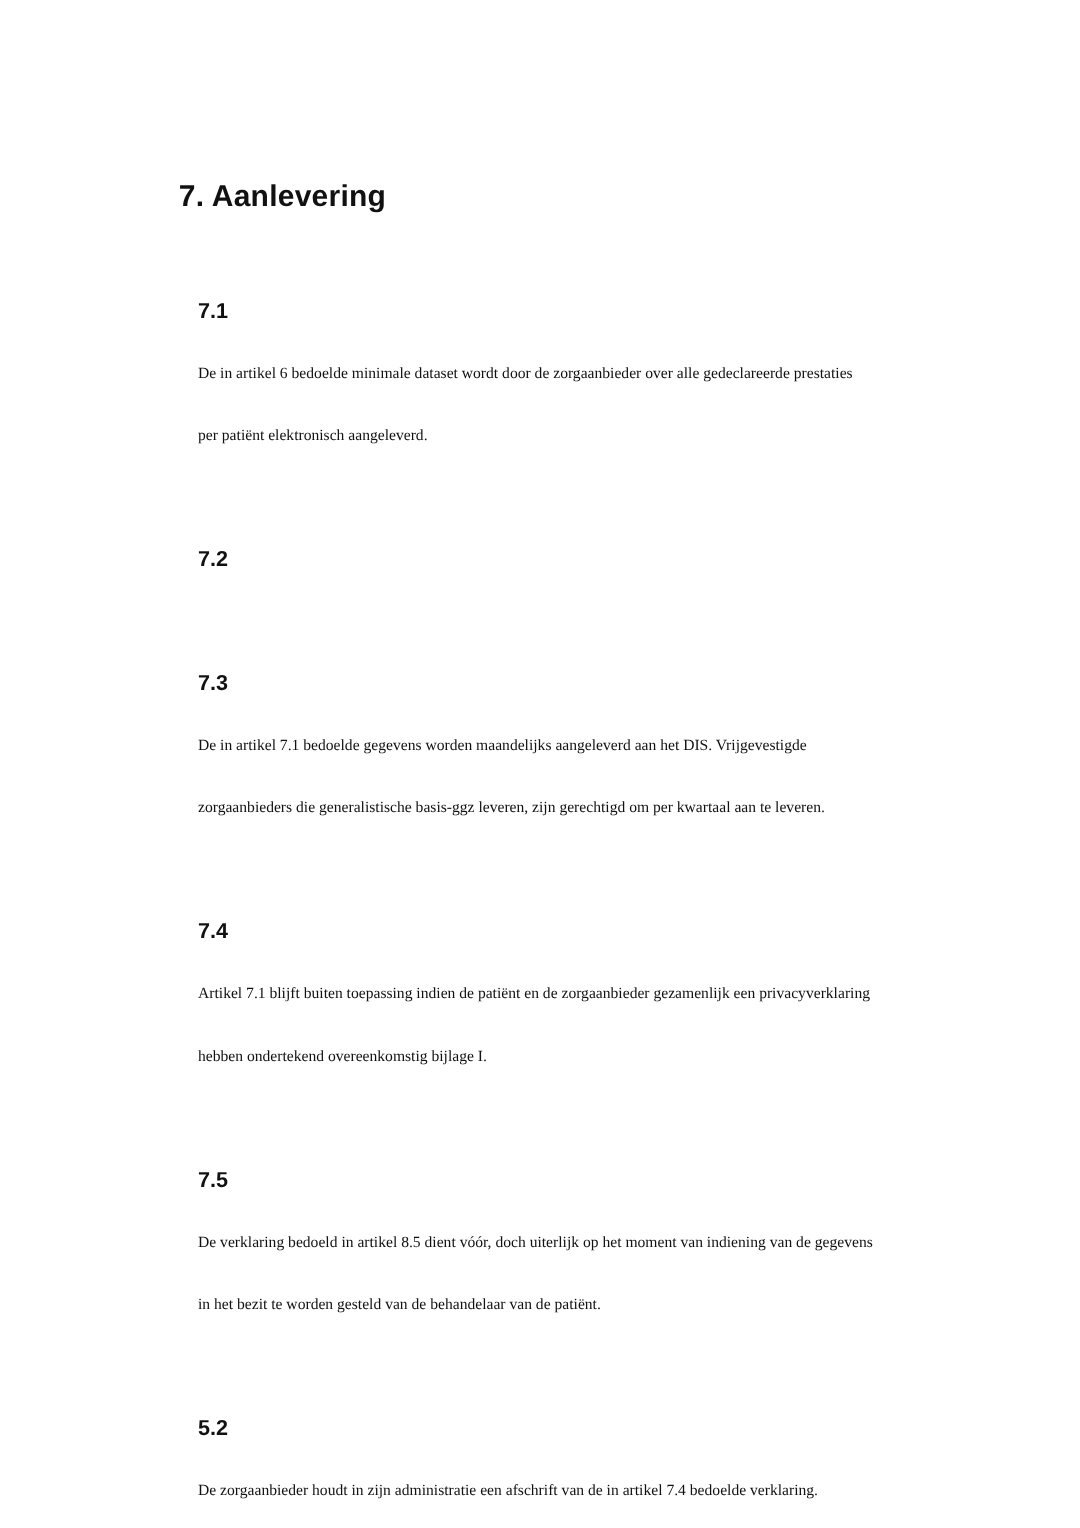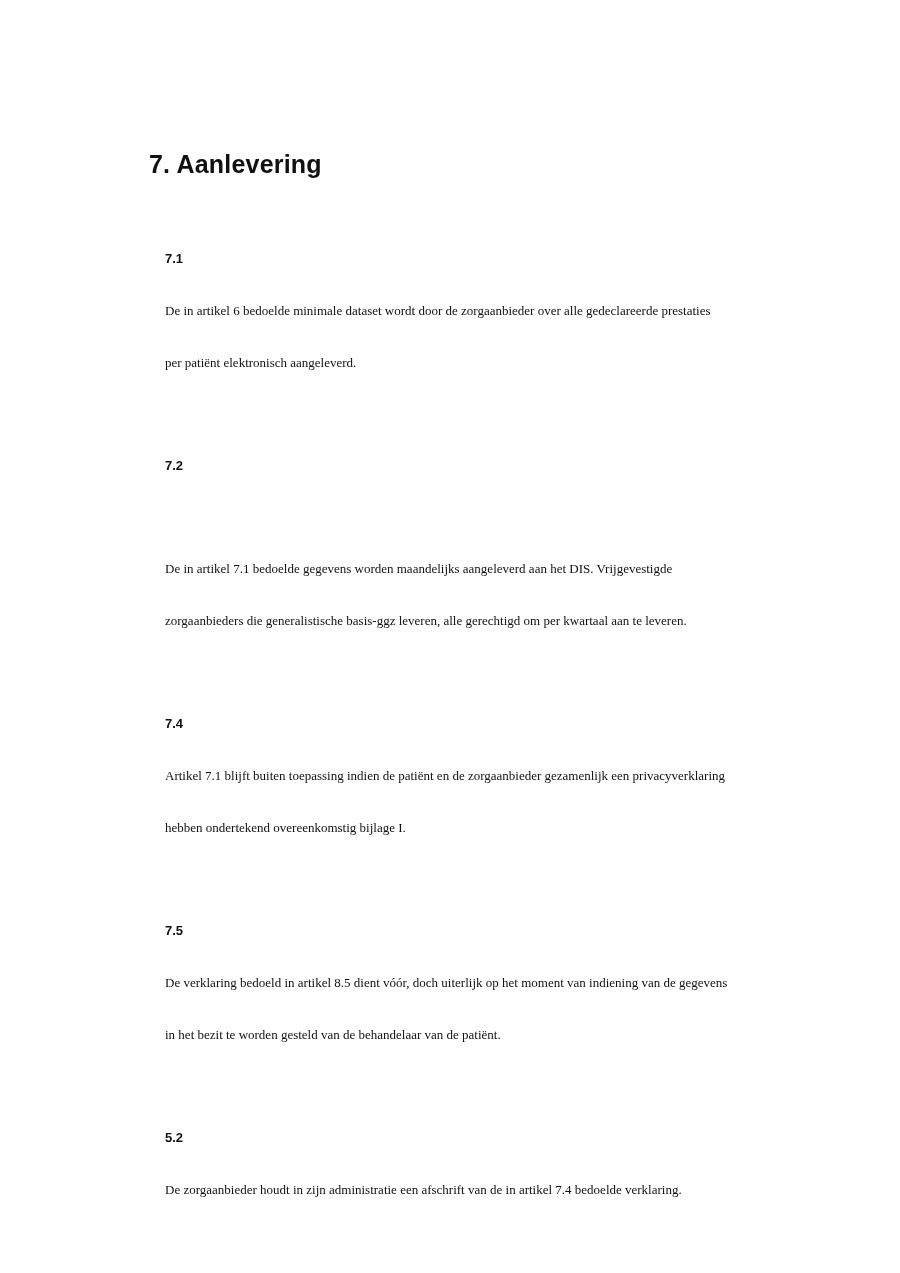--- a/index.html
+++ b/index.html
@@ -30,7 +30,7 @@
     margin-bottom: 19px;
   }
   .article-number {
-    font-size: 13px;
+    font-size: 18px;
     line-height: 20px;
     font-weight: bold;
   }

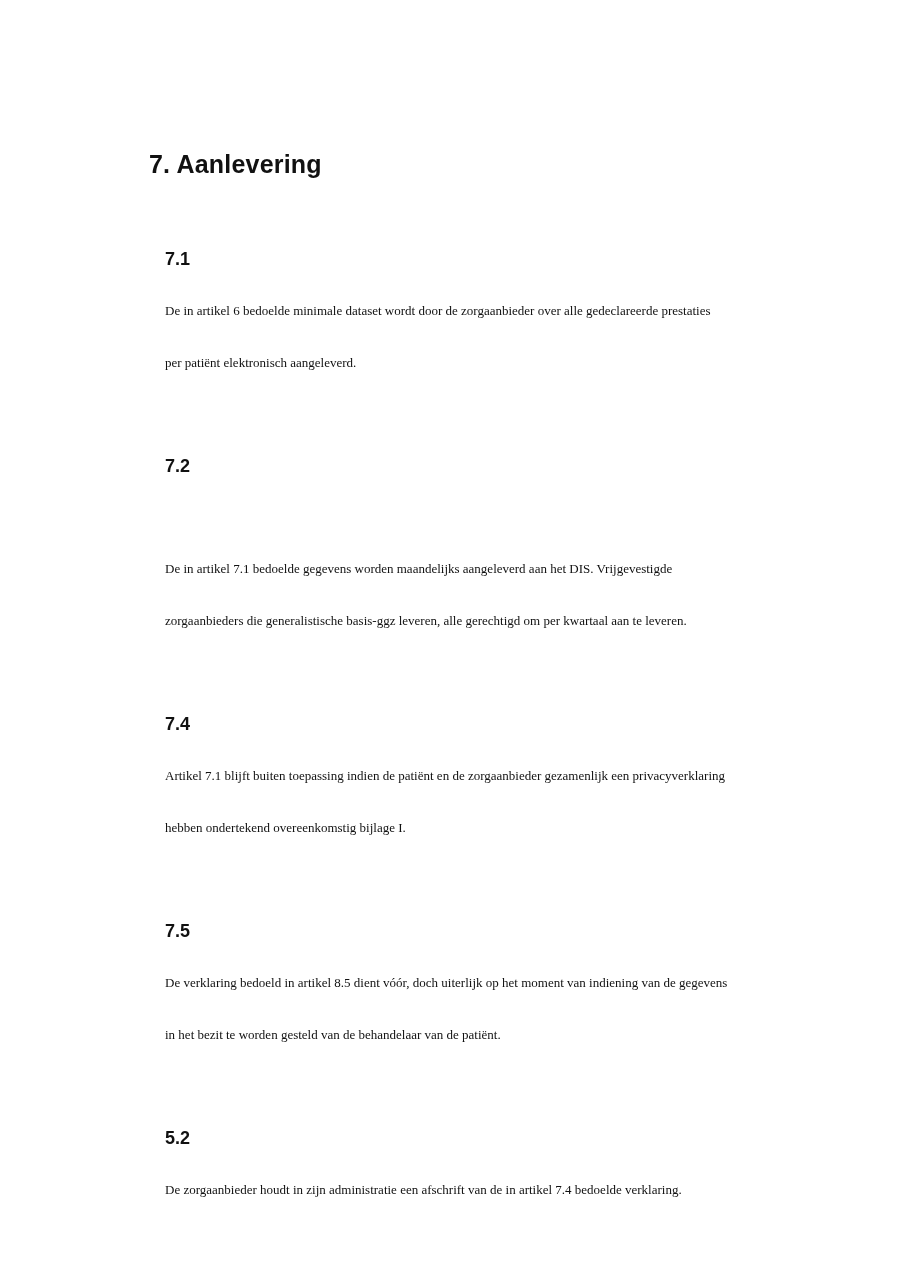--- a/index.html
+++ b/index.html
@@ -75,6 +75,7 @@
     </div>
 
     <div class="article">
+      <div class="article-number">7.3</div>
       <div class="article-line">De in artikel 7.1 bedoelde gegevens worden maandelijks aangeleverd aan het DIS. Vrijgevestigde</div>
       <div class="article-line">zorgaanbieders die generalistische basis-ggz leveren, alle gerechtigd om per kwartaal aan te leveren.</div>
     </div>

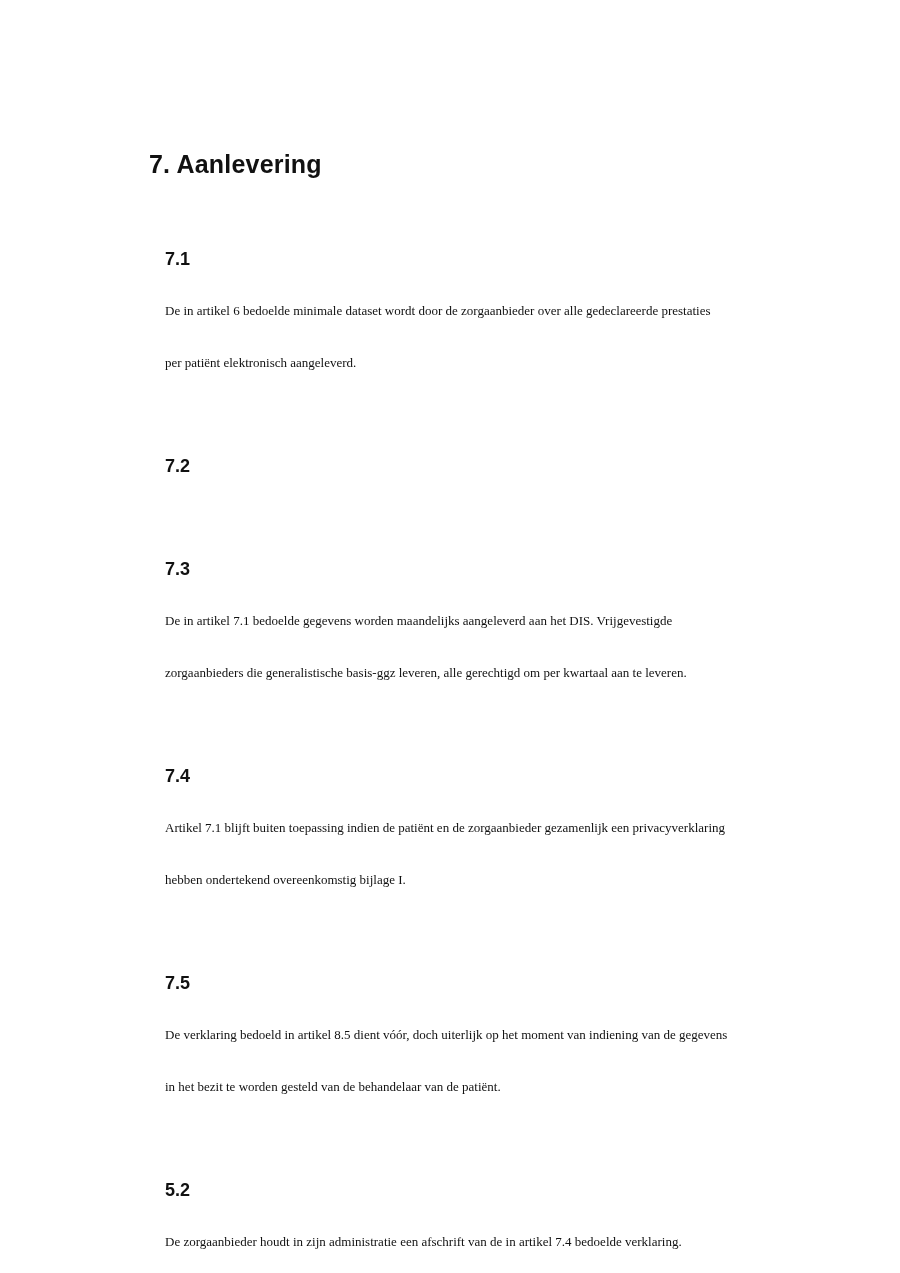--- a/index.html
+++ b/index.html
@@ -77,7 +77,7 @@
     <div class="article">
       <div class="article-number">7.3</div>
       <div class="article-line">De in artikel 7.1 bedoelde gegevens worden maandelijks aangeleverd aan het DIS. Vrijgevestigde</div>
-      <div class="article-line">zorgaanbieders die generalistische basis-ggz leveren, alle gerechtigd om per kwartaal aan te leveren.</div>
+      <div class="article-line">zorgaanbieders die generalistische basis-ggz leveren, zijn gerechtigd om per kwartaal aan te leveren.</div>
     </div>
 
     <div class="article">

